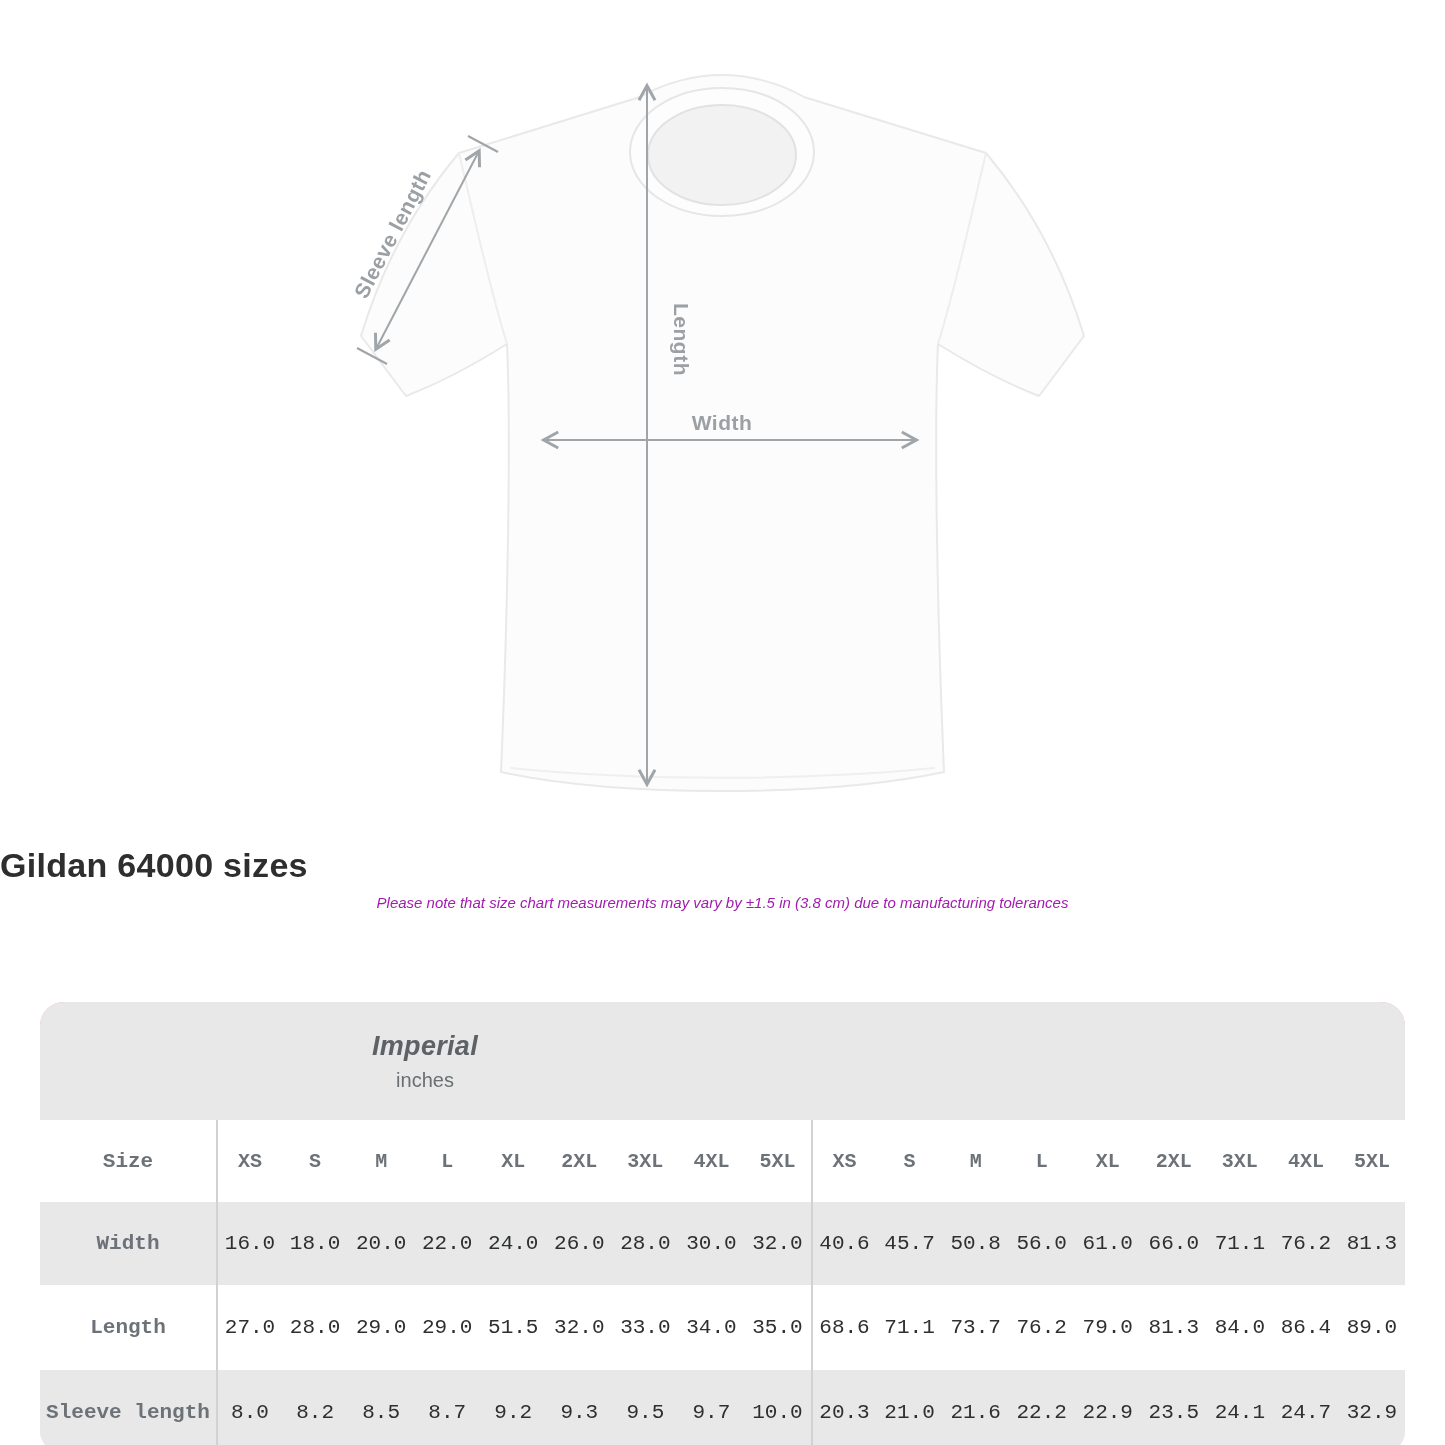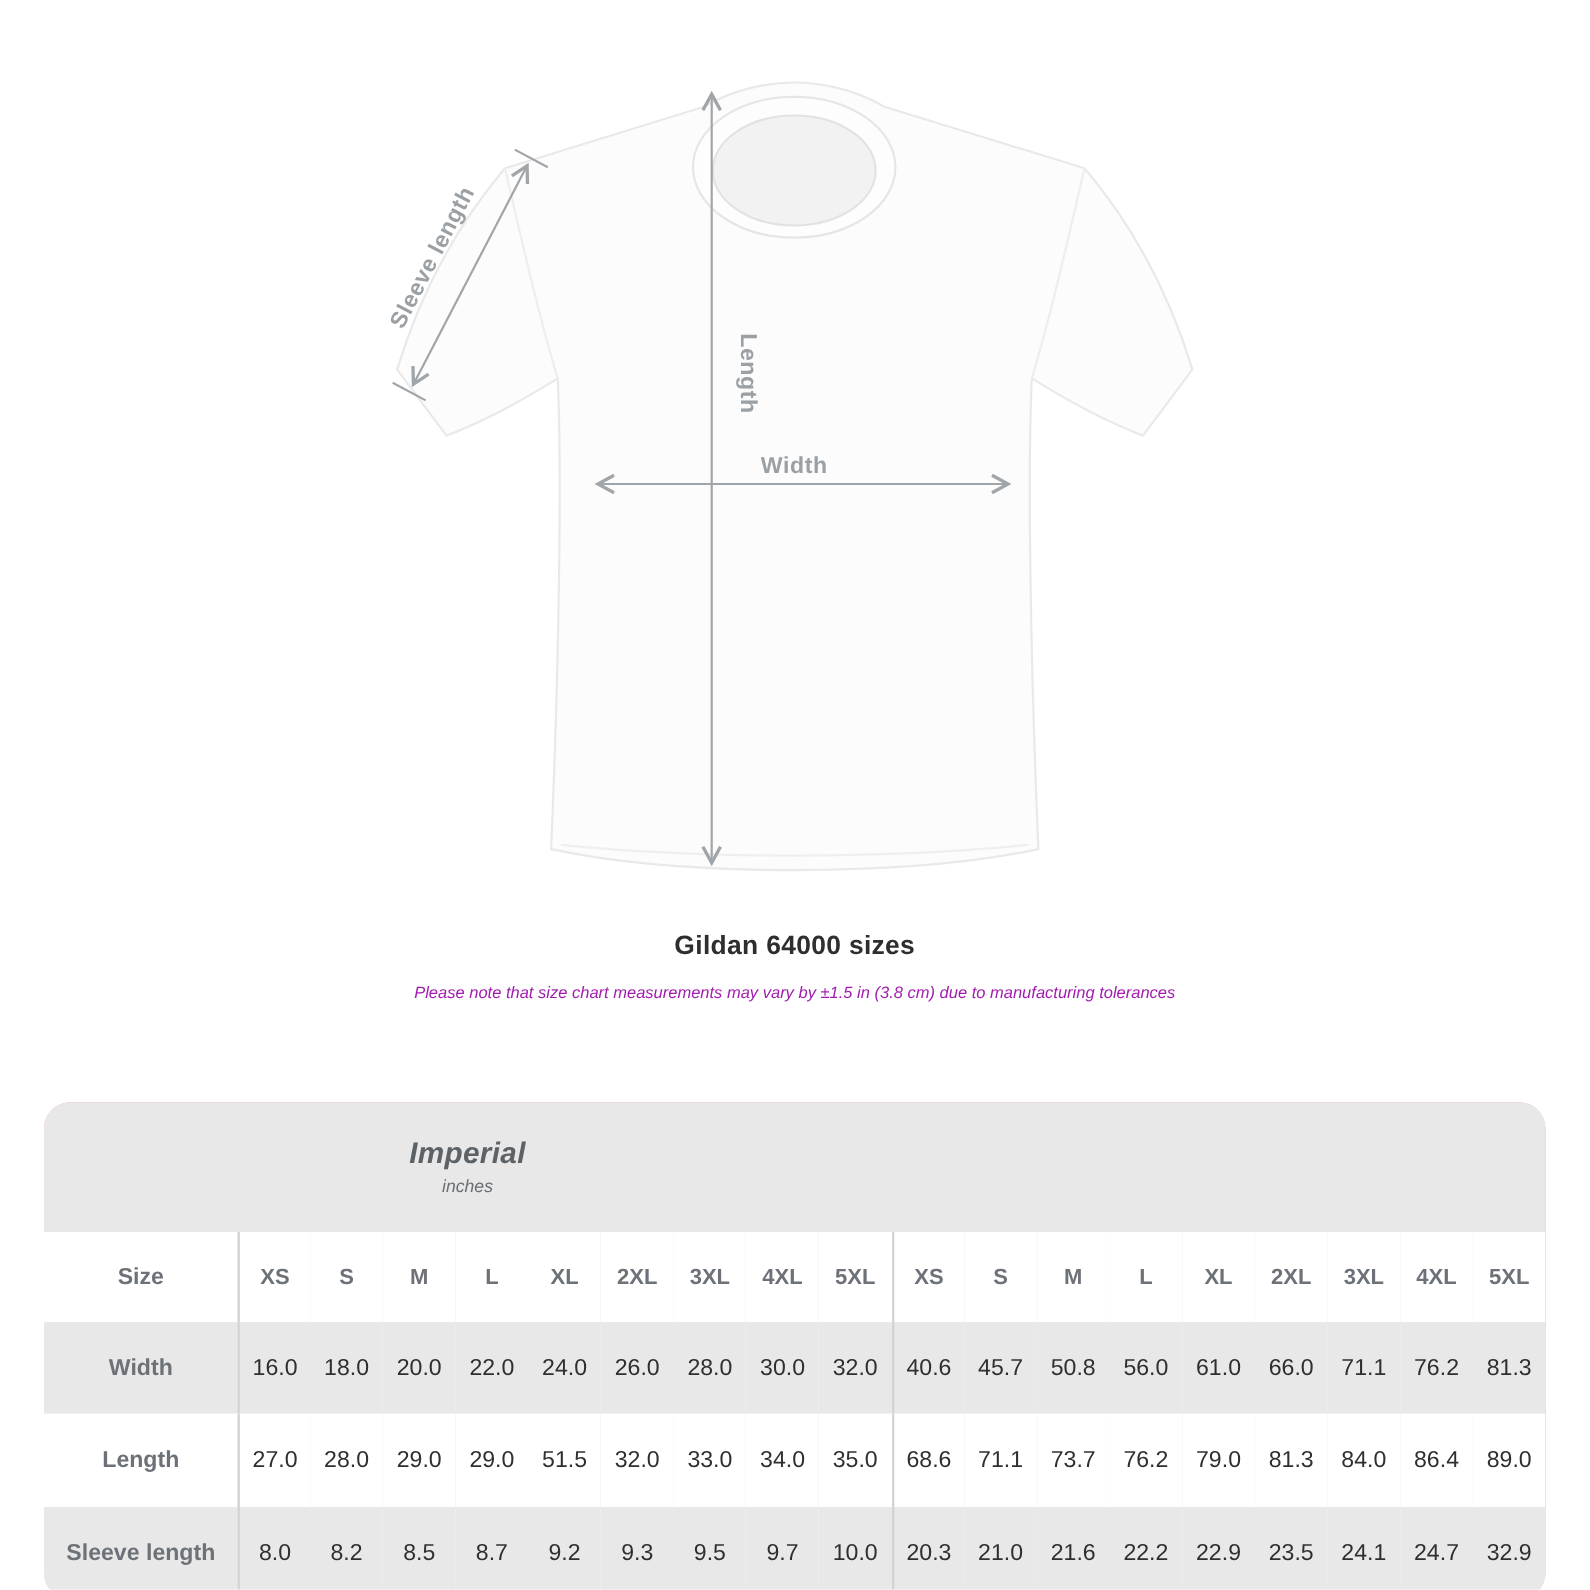--- a/index.html
+++ b/index.html
@@ -11,8 +11,8 @@
   .shirt-wrap{position:absolute;left:0;top:0;width:1445px;height:840px;}
   
   .page-title{
-    position:absolute;left:0;top:846px;width:1445px;text-align:center;
-    font-size:24px;font-weight:bold;color:#2e2e2e;letter-spacing:.3px;
+    position:absolute;left:0;top:846px;width:1445px;text-align:left;
+    font-size:34px;font-weight:bold;color:#2e2e2e;letter-spacing:.3px;
   }
   .page-note{
     position:absolute;left:0;top:894px;width:1445px;text-align:center;

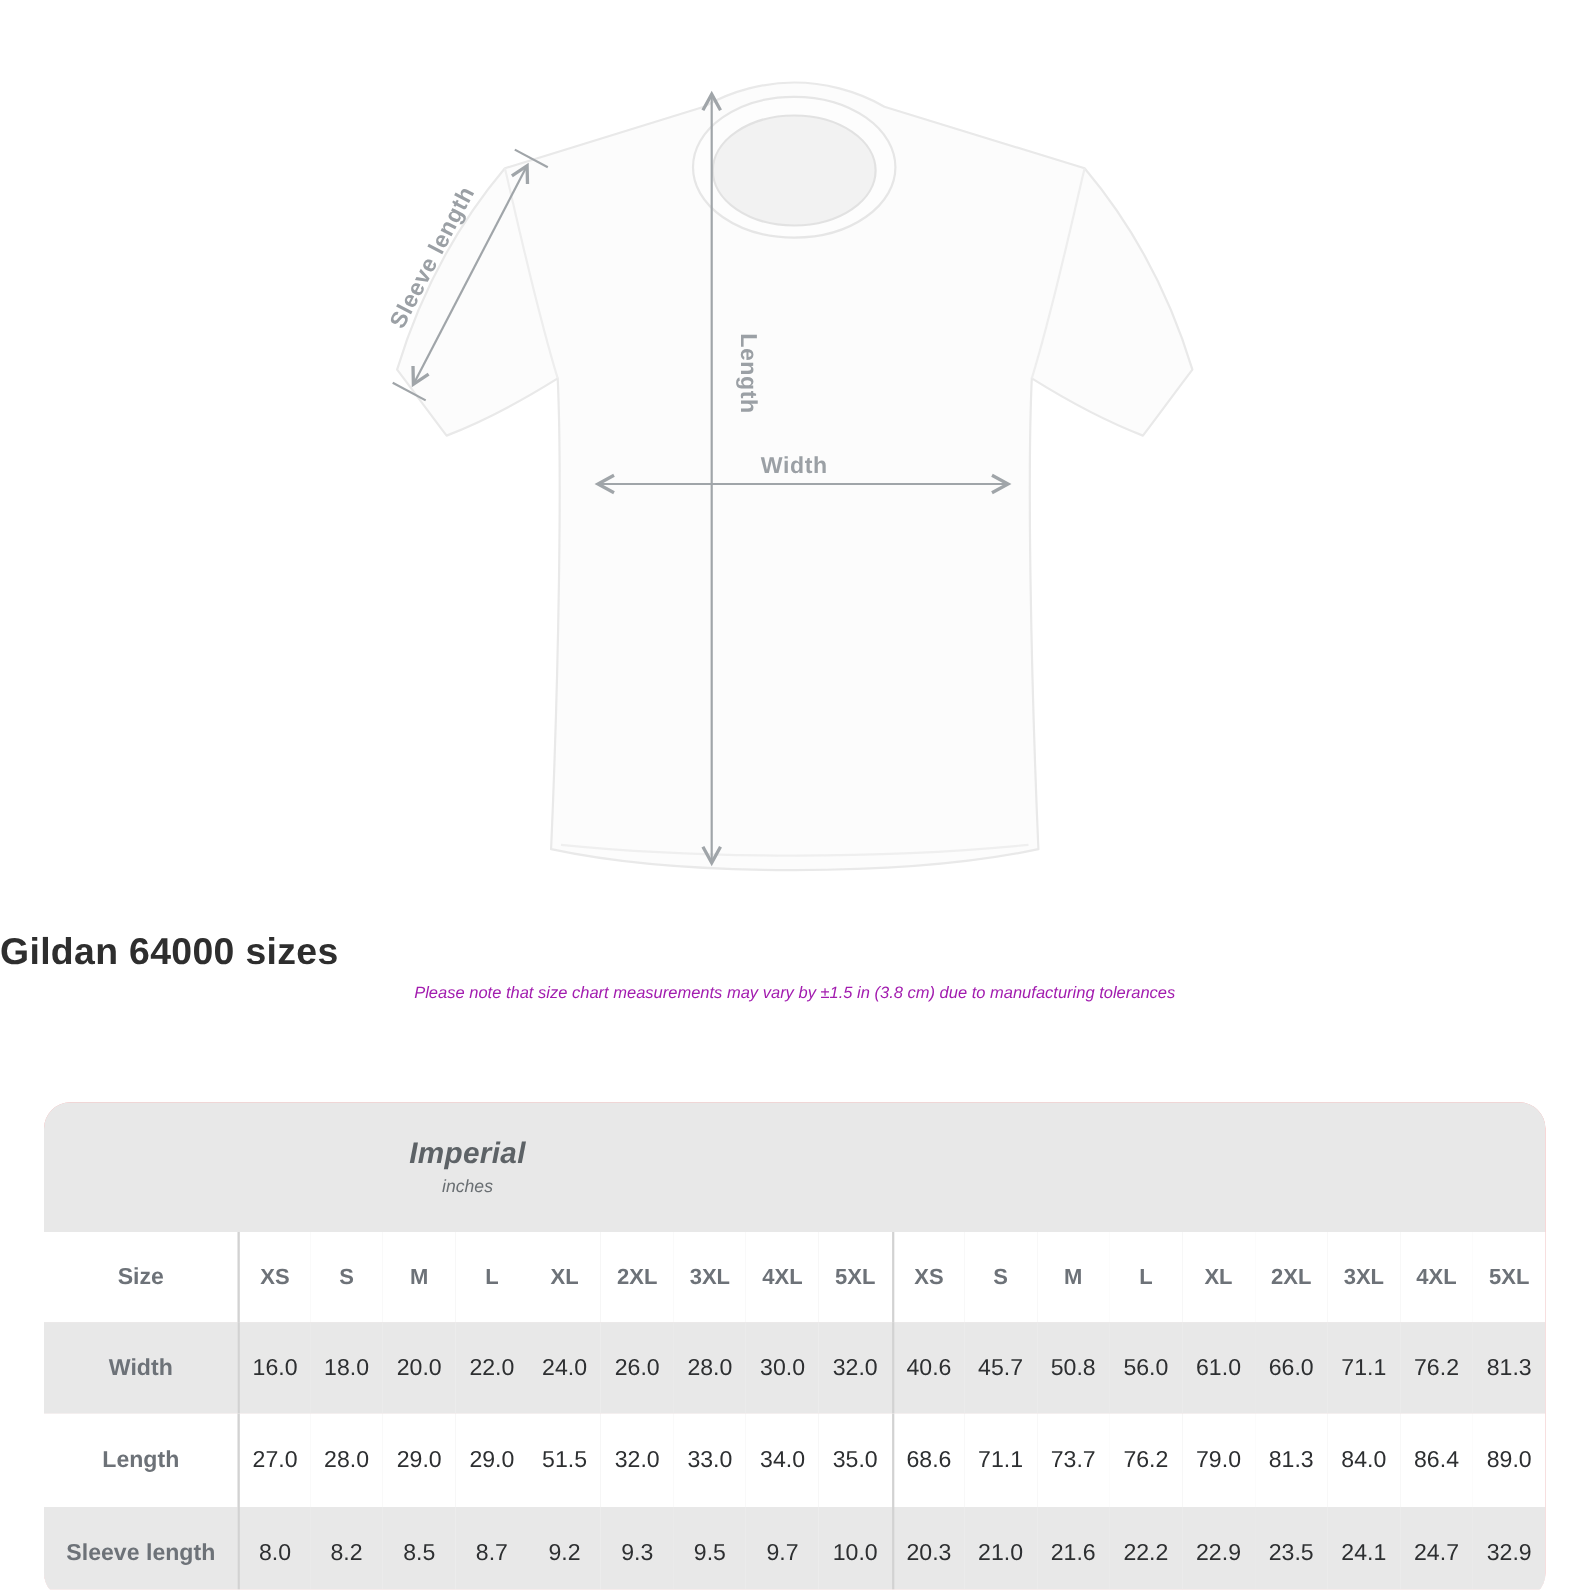--- a/index.html
+++ b/index.html
@@ -28,7 +28,7 @@
   .band-sec.imp{width:770px;}
   .band-sec.met{flex:1;}
   .band-name{font-style:italic;font-weight:bold;font-size:27px;color:#5d6266;letter-spacing:.3px;}
-  .band-unit{font-style:italic;font-size:16px;color:#6a6f73;}
+  .band-unit{font-size:20px;color:#6a6f73;}
   .row{display:grid;grid-template-columns:176px repeat(18,1fr);column-gap:0;}
   .r-white{background:#dcdcdc;}
   .r-white .cell{background:#ffffff;}

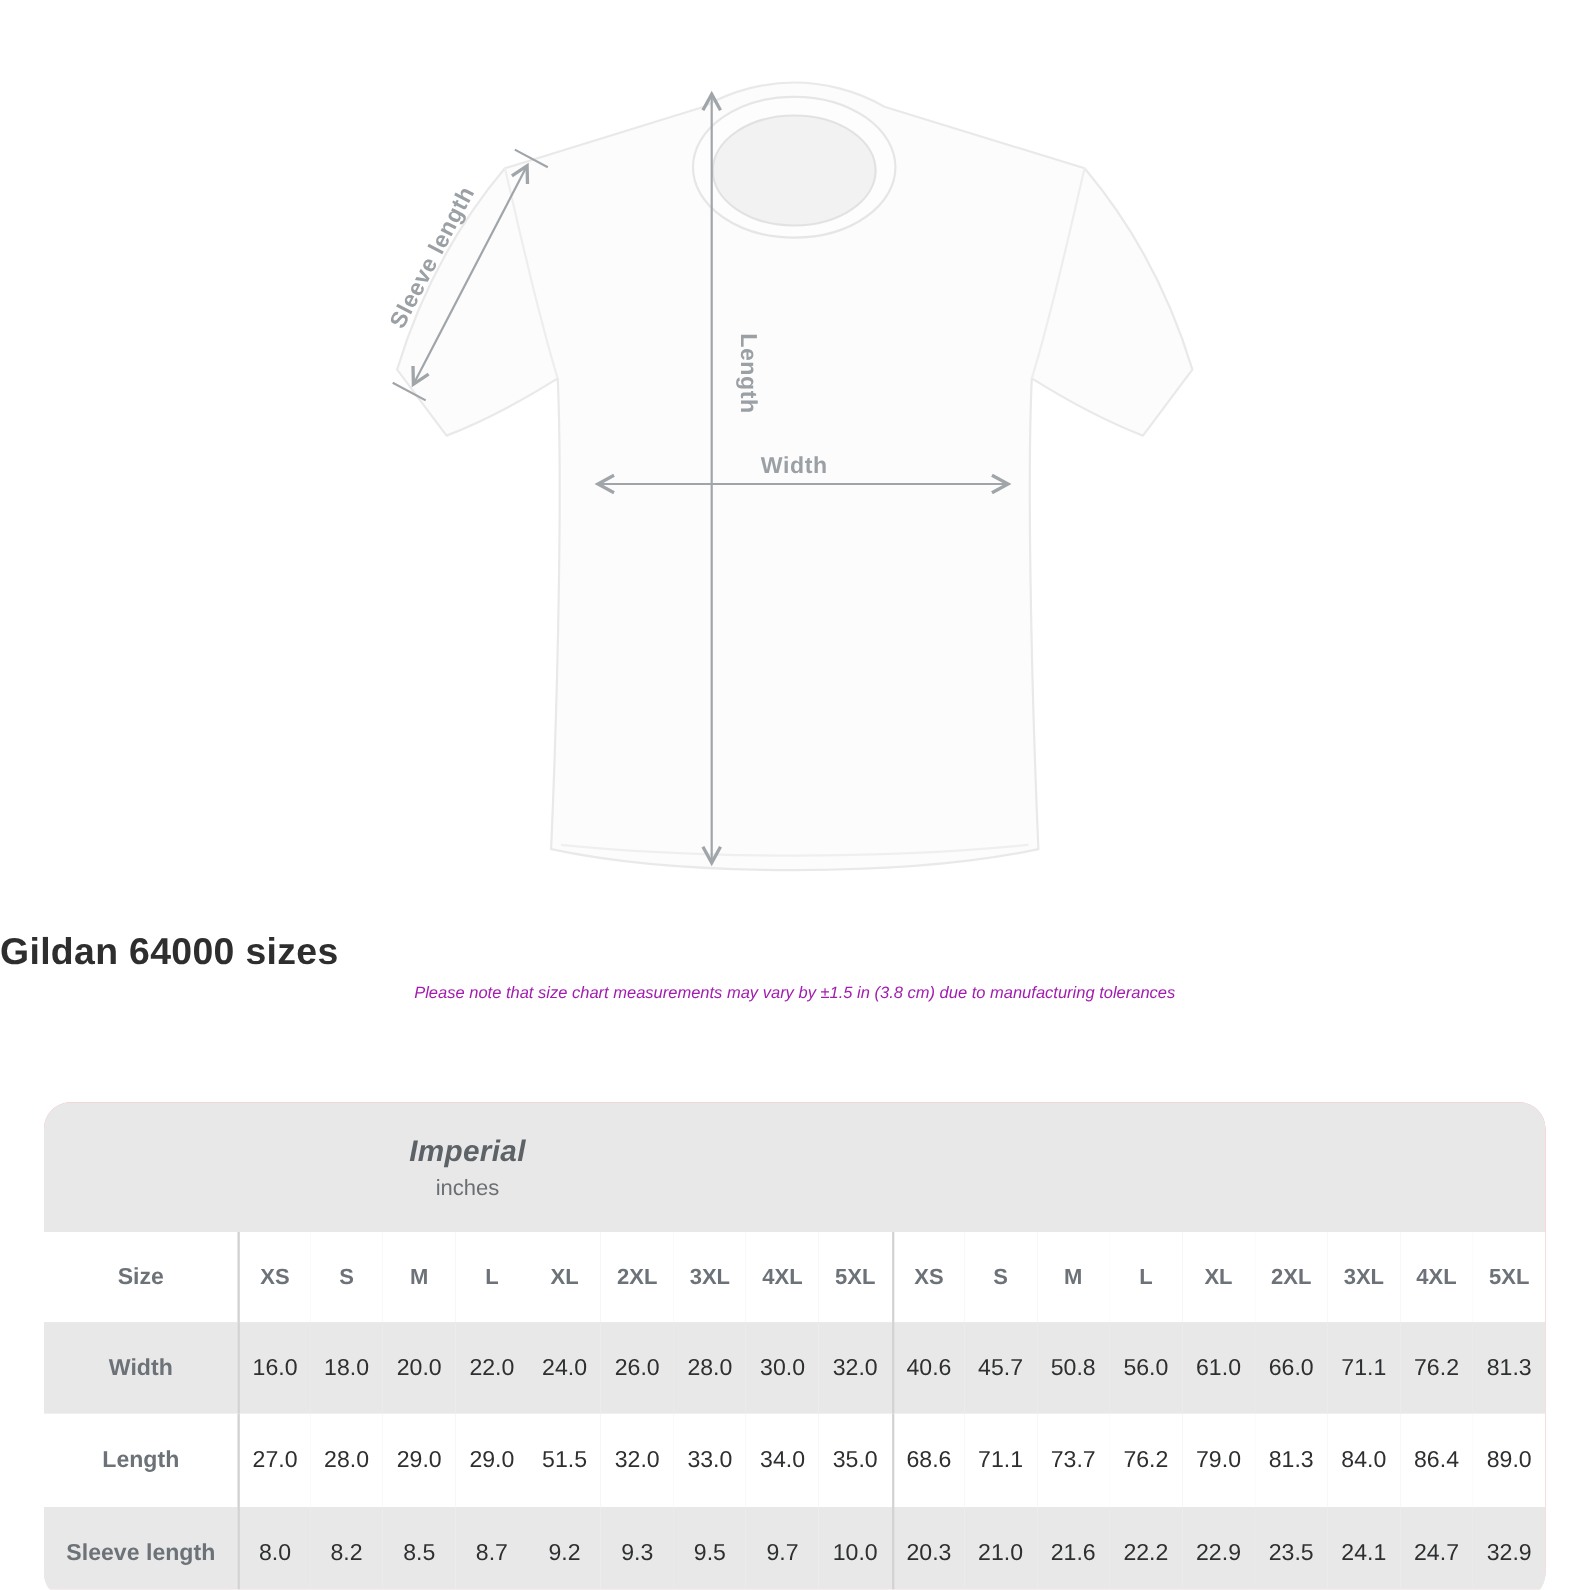--- a/index.html
+++ b/index.html
@@ -29,7 +29,7 @@
   .band-sec.met{flex:1;}
   .band-name{font-style:italic;font-weight:bold;font-size:27px;color:#5d6266;letter-spacing:.3px;}
   .band-unit{font-size:20px;color:#6a6f73;}
-  .row{display:grid;grid-template-columns:176px repeat(18,1fr);column-gap:0;}
+  .row{display:grid;grid-template-columns:176px repeat(18,1fr);column-gap:0;font-family:Liberation Mono, monospace;}
   .r-white{background:#dcdcdc;}
   .r-white .cell{background:#ffffff;}
   .r-gray{background:#f7f7f7;}

